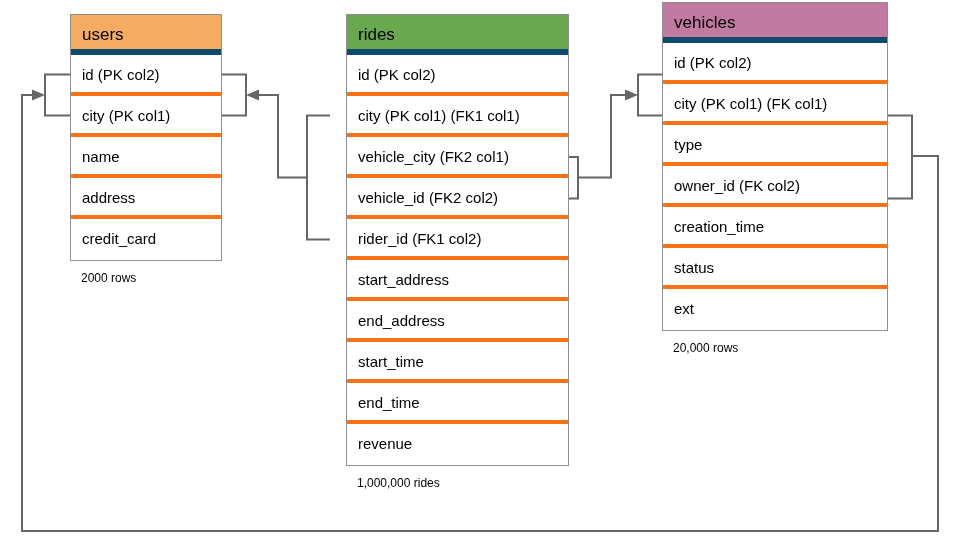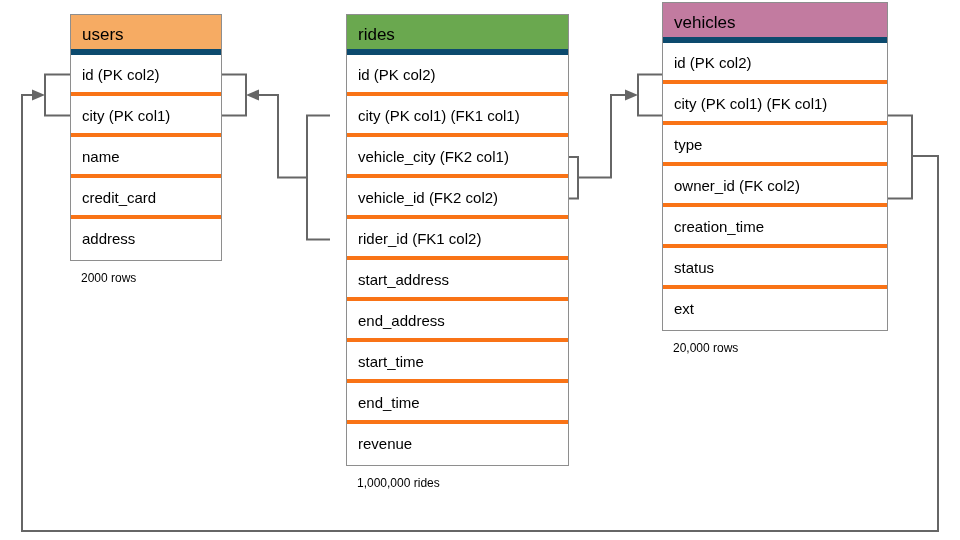--- a/index.html
+++ b/index.html
@@ -95,8 +95,8 @@
       <div class="trow">id (PK col2)</div>
       <div class="trow">city (PK col1)</div>
       <div class="trow">name</div>
+      <div class="trow">address</div>
       <div class="trow">credit_card</div>
-      <div class="trow">address</div>
     </div>
     <div class="caption">2000 rows</div>
   </div>

